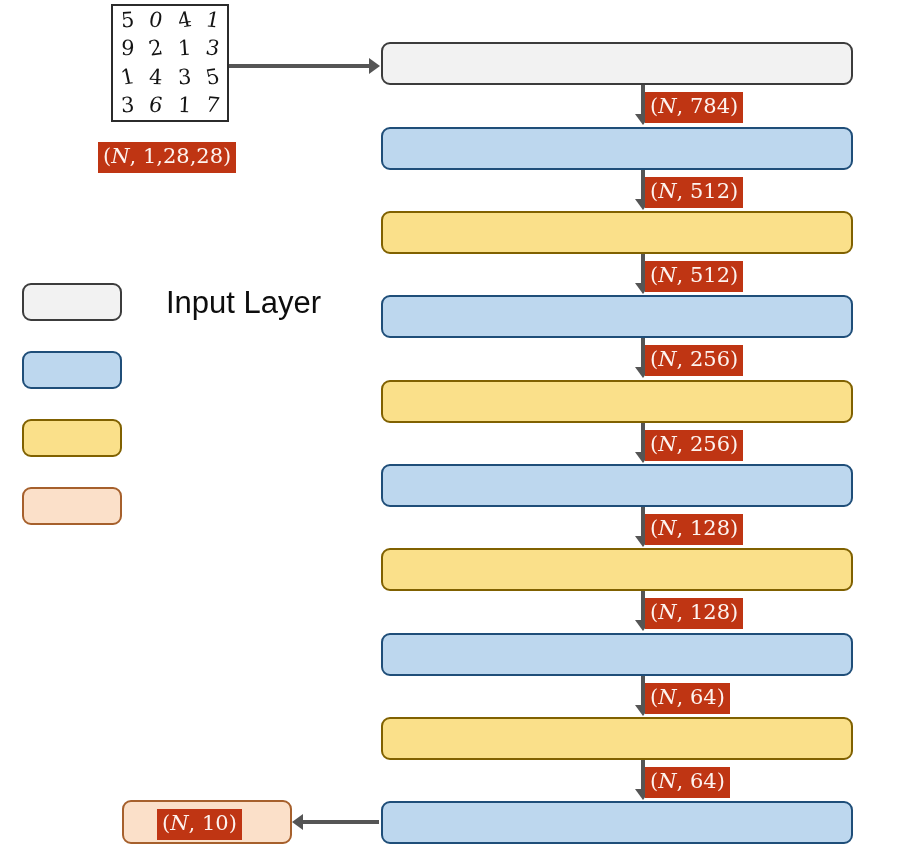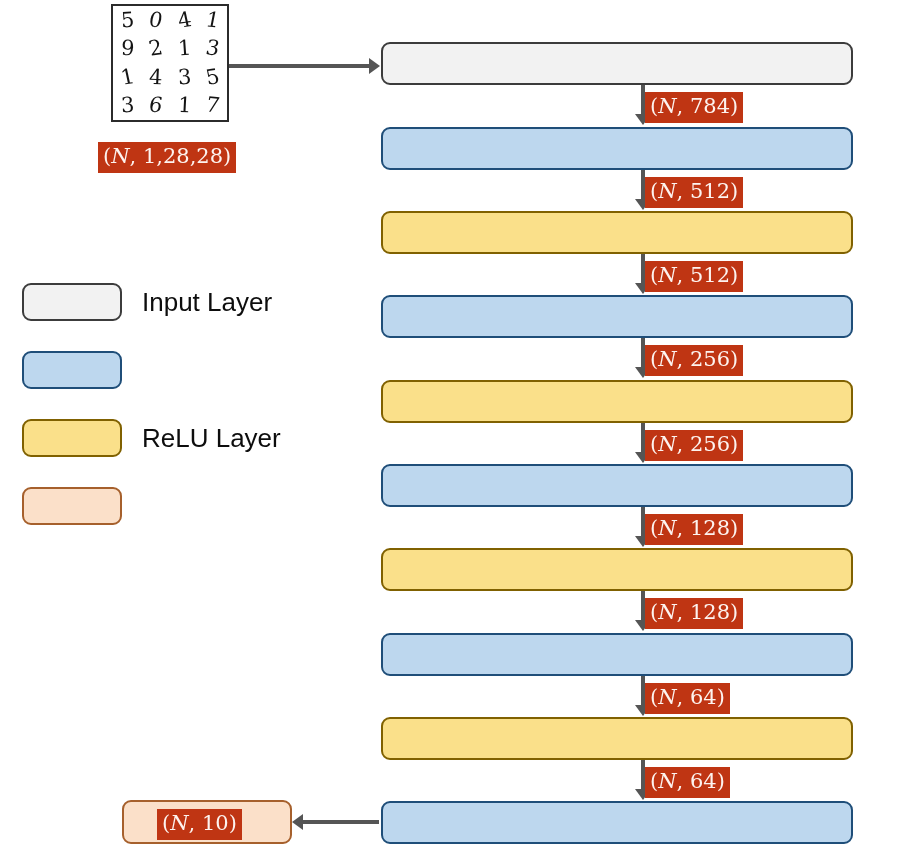--- a/index.html
+++ b/index.html
@@ -149,8 +149,8 @@
     flex: none;
   }
   .legend-label {
-    margin-left: 20px;
-    font-size: 26px;
+    margin-left: 44px;
+    font-size: 31px;
     color: #0d0d0d;
     line-height: 1;
     white-space: nowrap;

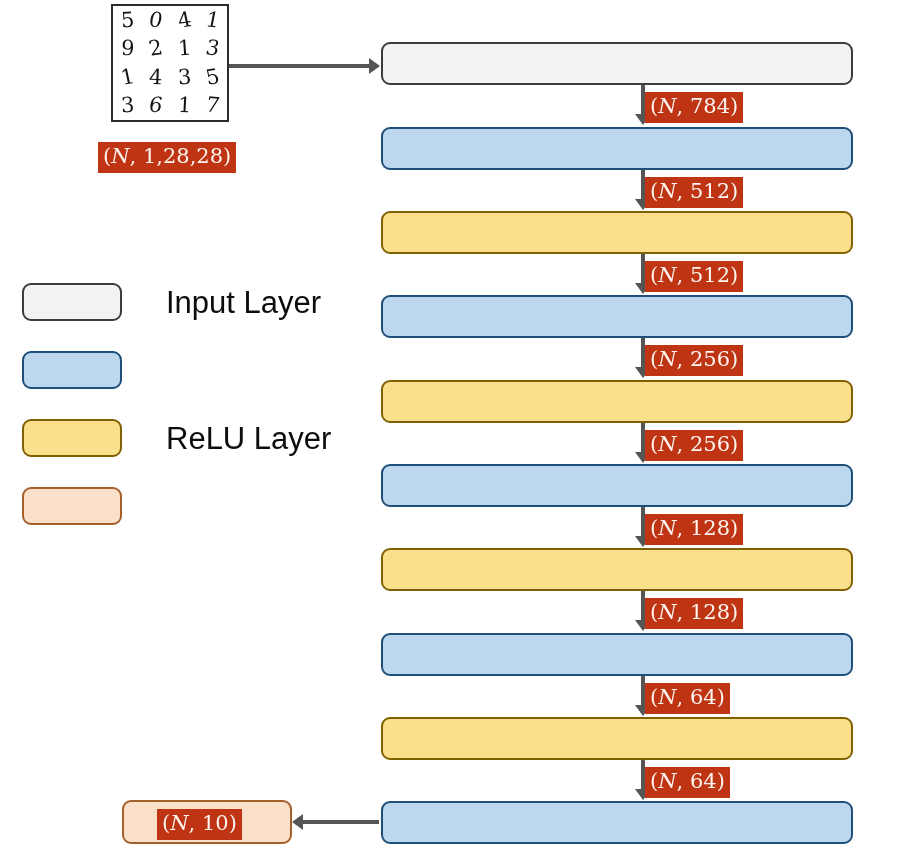--- a/index.html
+++ b/index.html
@@ -233,7 +233,6 @@
   </div>
   <div class="legend-row">
     <div class="legend-swatch sw-relu"></div>
-    <div class="legend-label">ReLU Layer</div>
   </div>
   <div class="legend-row">
     <div class="legend-swatch sw-output"></div>

